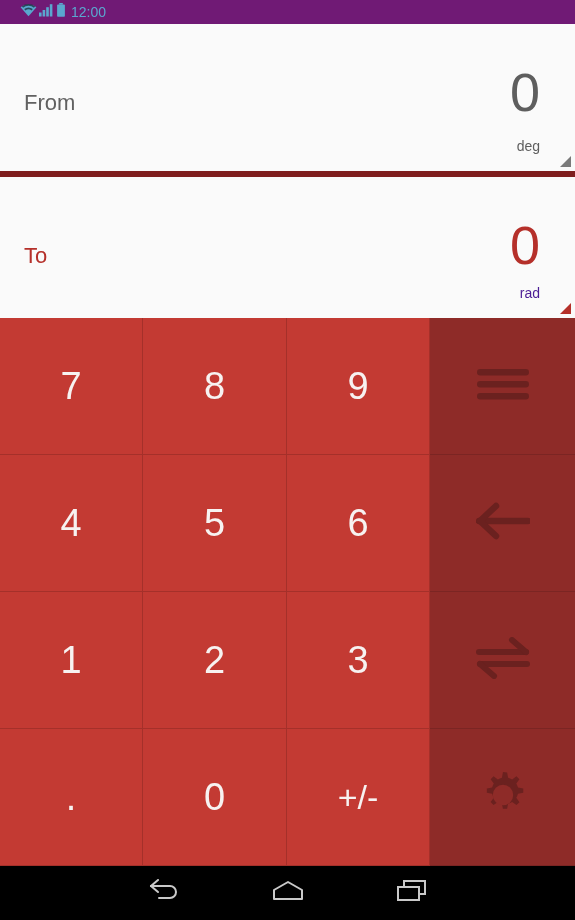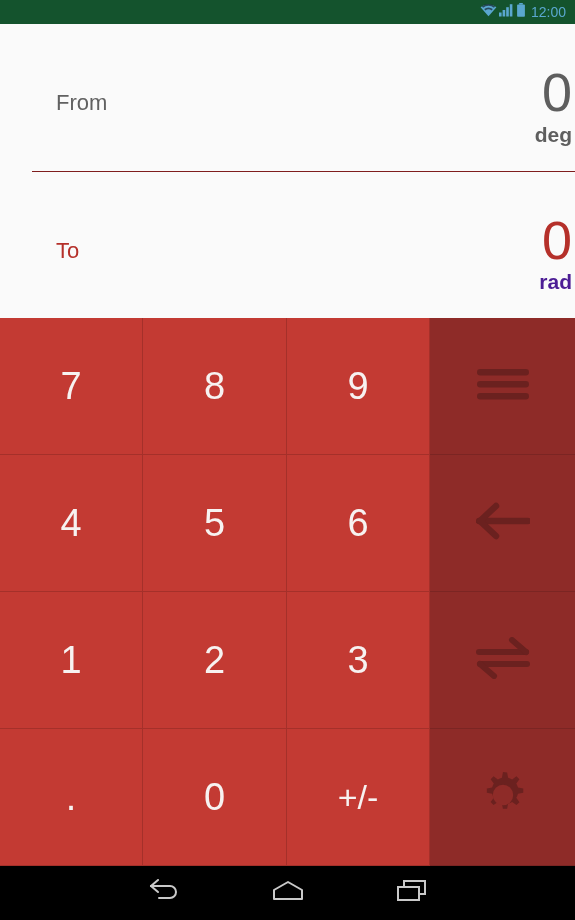--- a/index.html
+++ b/index.html
@@ -22,9 +22,10 @@
   .statusbar {
     position:absolute; top:0; left:0;
     width:575px; height:24px;
-    background:#14532d;
-    display:flex; align-items:center; justify-content:flex-end;
+    background:#701a75;
+    display:flex; align-items:center; 
     padding-right:9px;
+    padding-left:20px;
   }
   .status-icons { display:flex; align-items:center; gap:2px; }
   .status-clock {

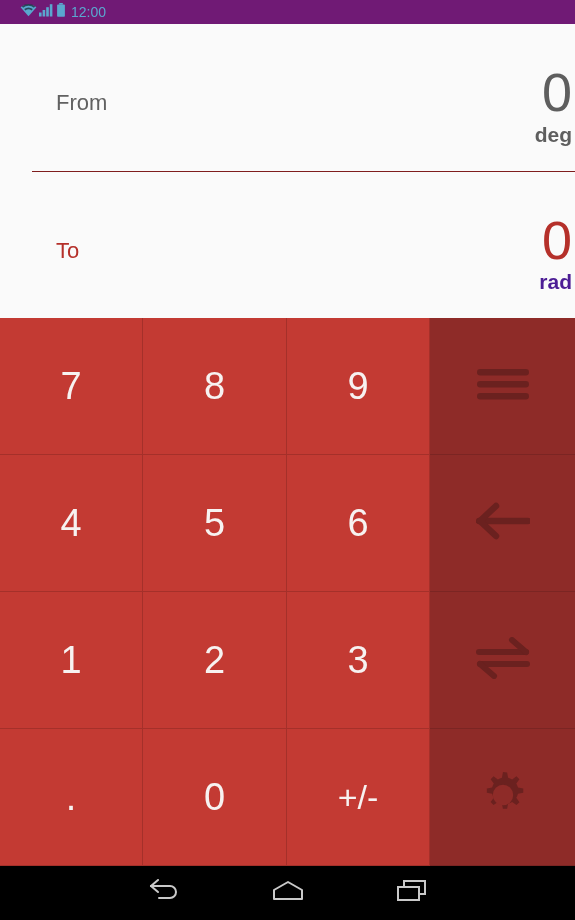--- a/index.html
+++ b/index.html
@@ -42,7 +42,6 @@
     position:absolute; top:24px; left:0;
     width:575px; height:294px;
     background:#fafafa;
-    padding-left:32px;
   }
   .conv-row {
     position:relative;

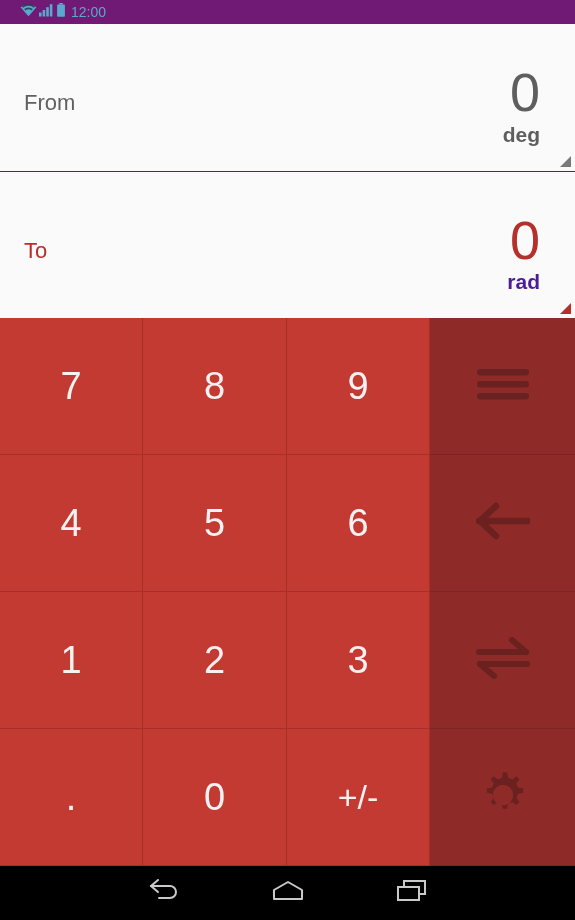--- a/index.html
+++ b/index.html
@@ -71,10 +71,9 @@
 
   .conv-unit {
     position:absolute;
-    right:35px; bottom:26px;
-    font-size:21px;
-    line-height:1;
-    font-weight:bold;
+    right:35px; bottom:18px;
+    font-size:14px;
+    line-height:1;
   }
   .conv-row.from .conv-unit { color:#5e5e5e; }
   .conv-row.to   .conv-unit { color:#4c1d95; }

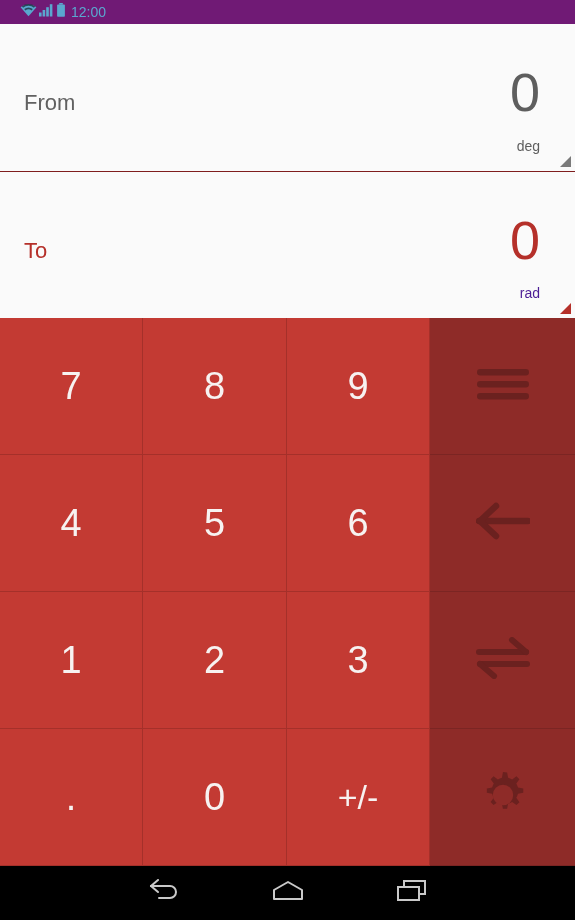--- a/index.html
+++ b/index.html
@@ -48,7 +48,7 @@
     width:575px; height:147px;
     background:#fafafa;
   }
-  .conv-row.to { border-top:1px solid #7f1d1d; }
+  .conv-row.to { border-top:6px solid #7f1d1d; }
 
   .conv-label {
     position:absolute;

